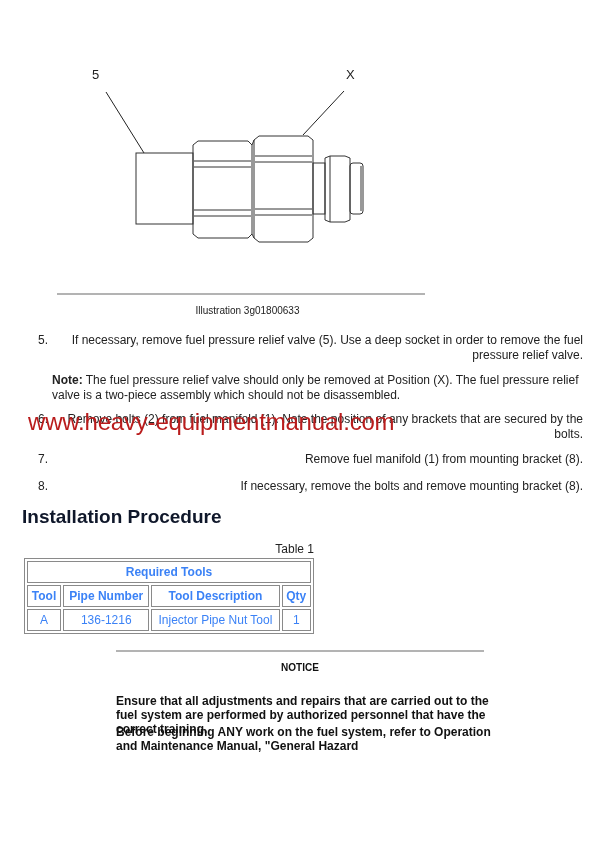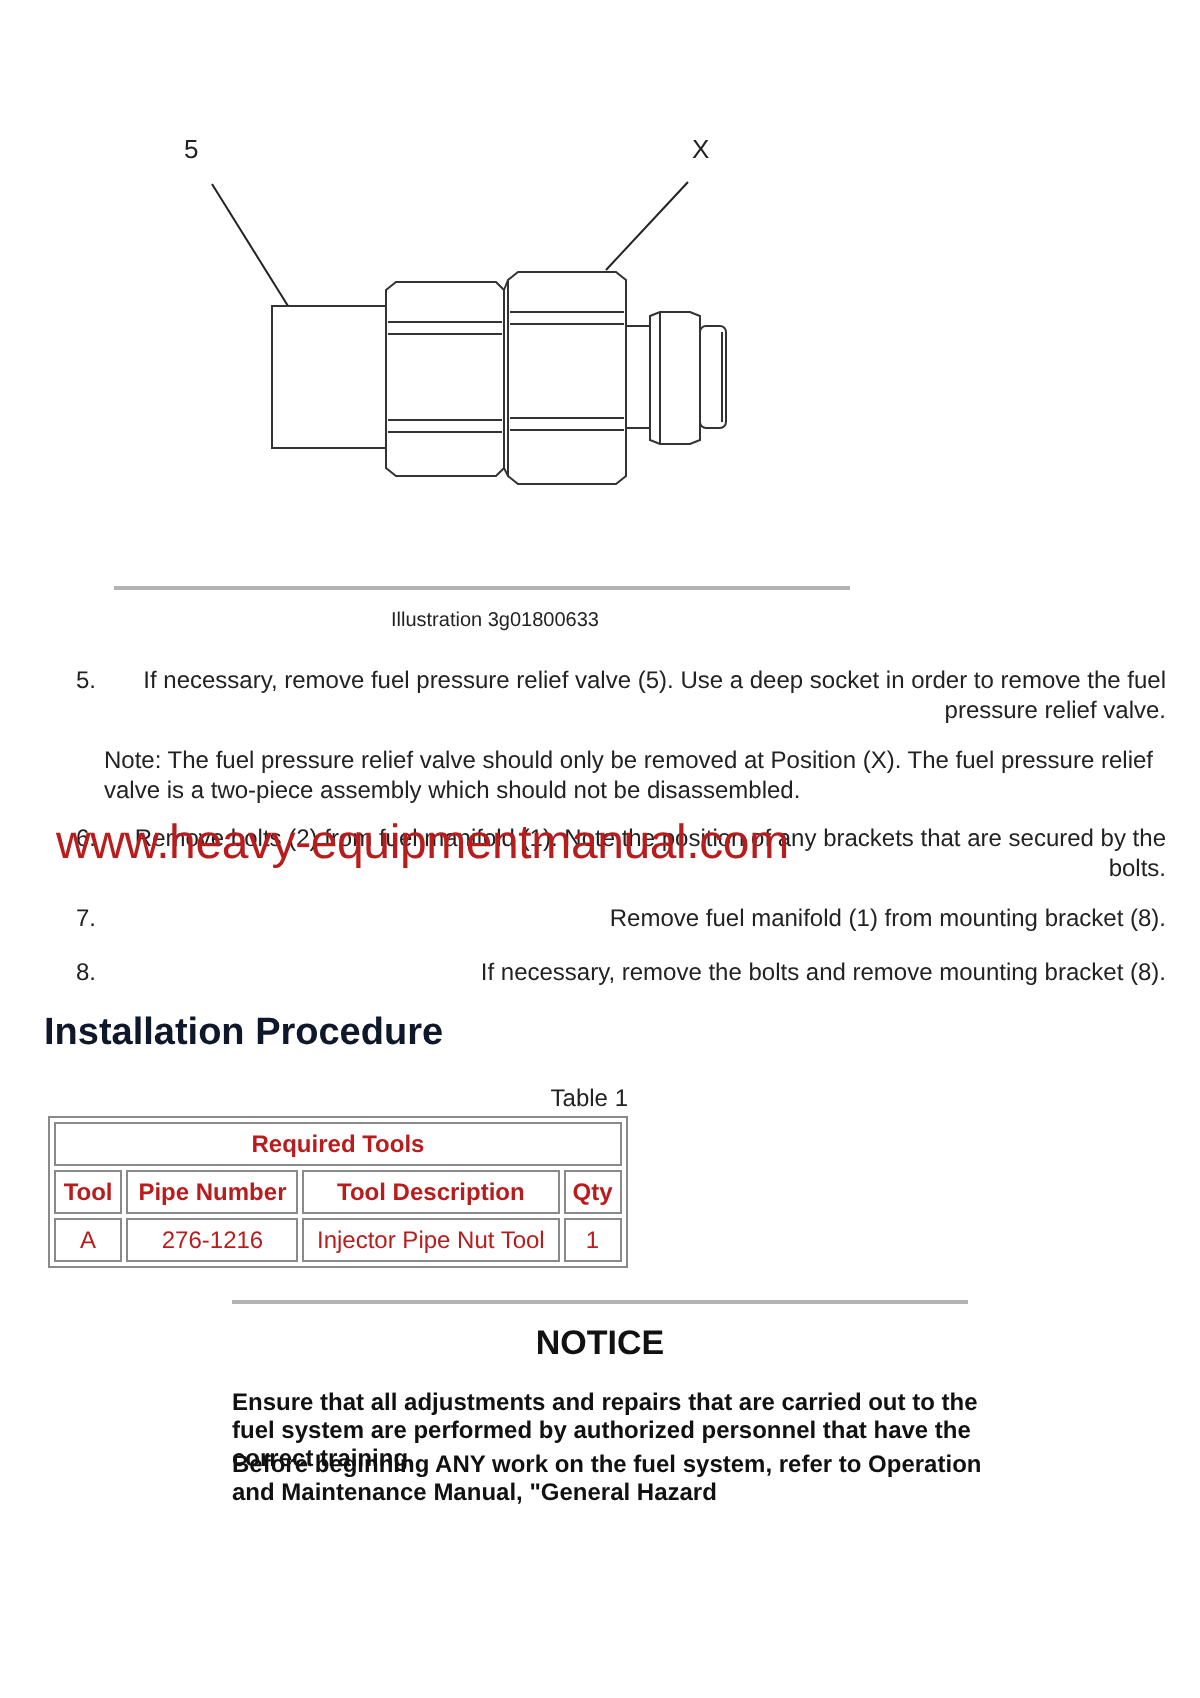--- a/index.html
+++ b/index.html
@@ -17,7 +17,7 @@
     .step .num { position: absolute; left: 0; top: 0; }
     .step .txt { display: block; margin-left: 14px; text-align: right; }
     .note { position: absolute; left: 52px; width: 531px; font-size: 12px; line-height: 15px; color: #222; }
-    .note b { font-weight: normal; }
+    .note b { font-weight: bold; }
 
     .watermark { position: absolute; left: 28px; top: 402px; font-size: 24px; line-height: 40px; color: #b91c1c; white-space: nowrap; letter-spacing: -0.2px; }
 

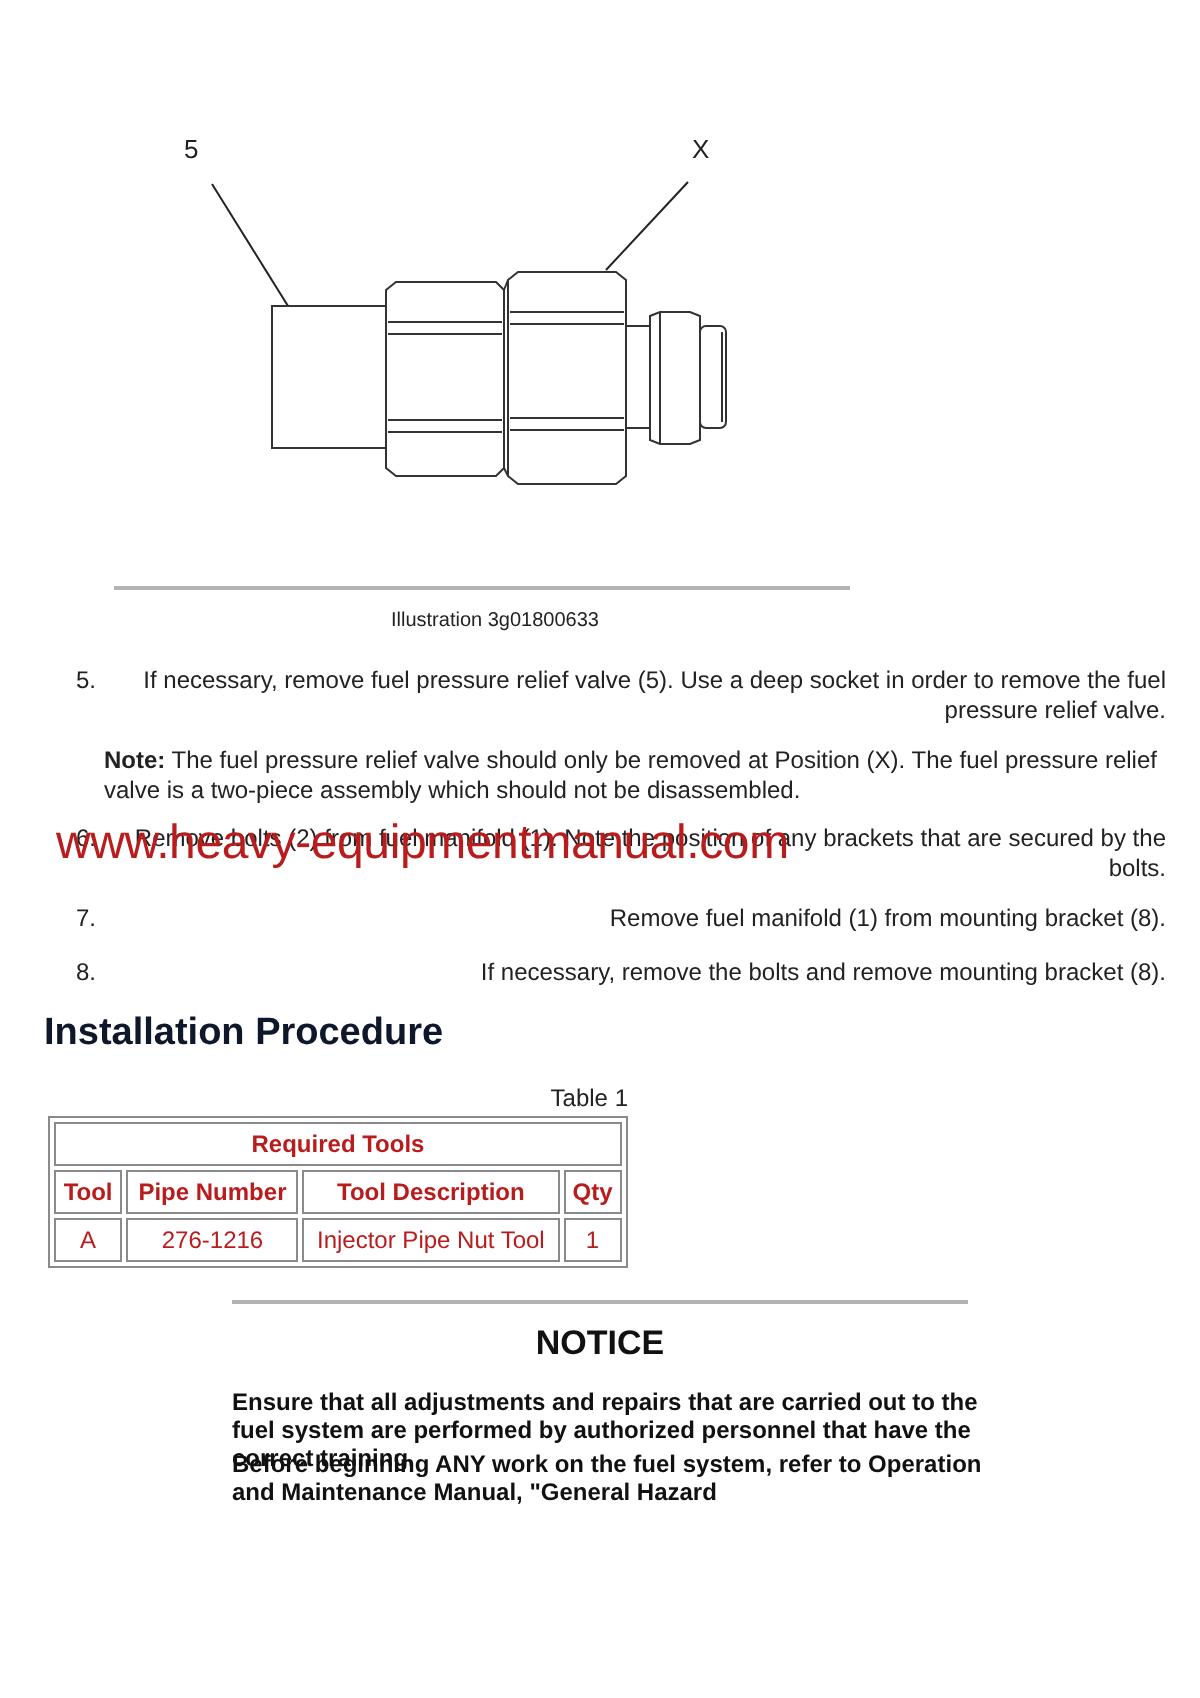--- a/index.html
+++ b/index.html
@@ -24,7 +24,7 @@
     .section-title { position: absolute; left: 22px; top: 506px; font-size: 19px; font-weight: bold; color: #0f172a; }
 
     .table-caption { position: absolute; left: 24px; top: 542px; width: 290px; text-align: right; font-size: 12px; color: #222; }
-    table.tools { position: absolute; left: 24px; top: 558px; width: 290px; border: 1px solid #8a8a8a; border-collapse: separate; border-spacing: 2px; font-size: 12px; color: #b91c1c; }
+    table.tools { position: absolute; left: 24px; top: 558px; width: 290px; border: 1px solid #8a8a8a; border-collapse: separate; border-spacing: 2px; font-size: 12px; color: #3b82f6; }
     table.tools td, table.tools th { border: 1px solid #8a8a8a; padding: 3px 3px; text-align: center; height: 20px; }
     table.tools th { font-weight: bold; }
 

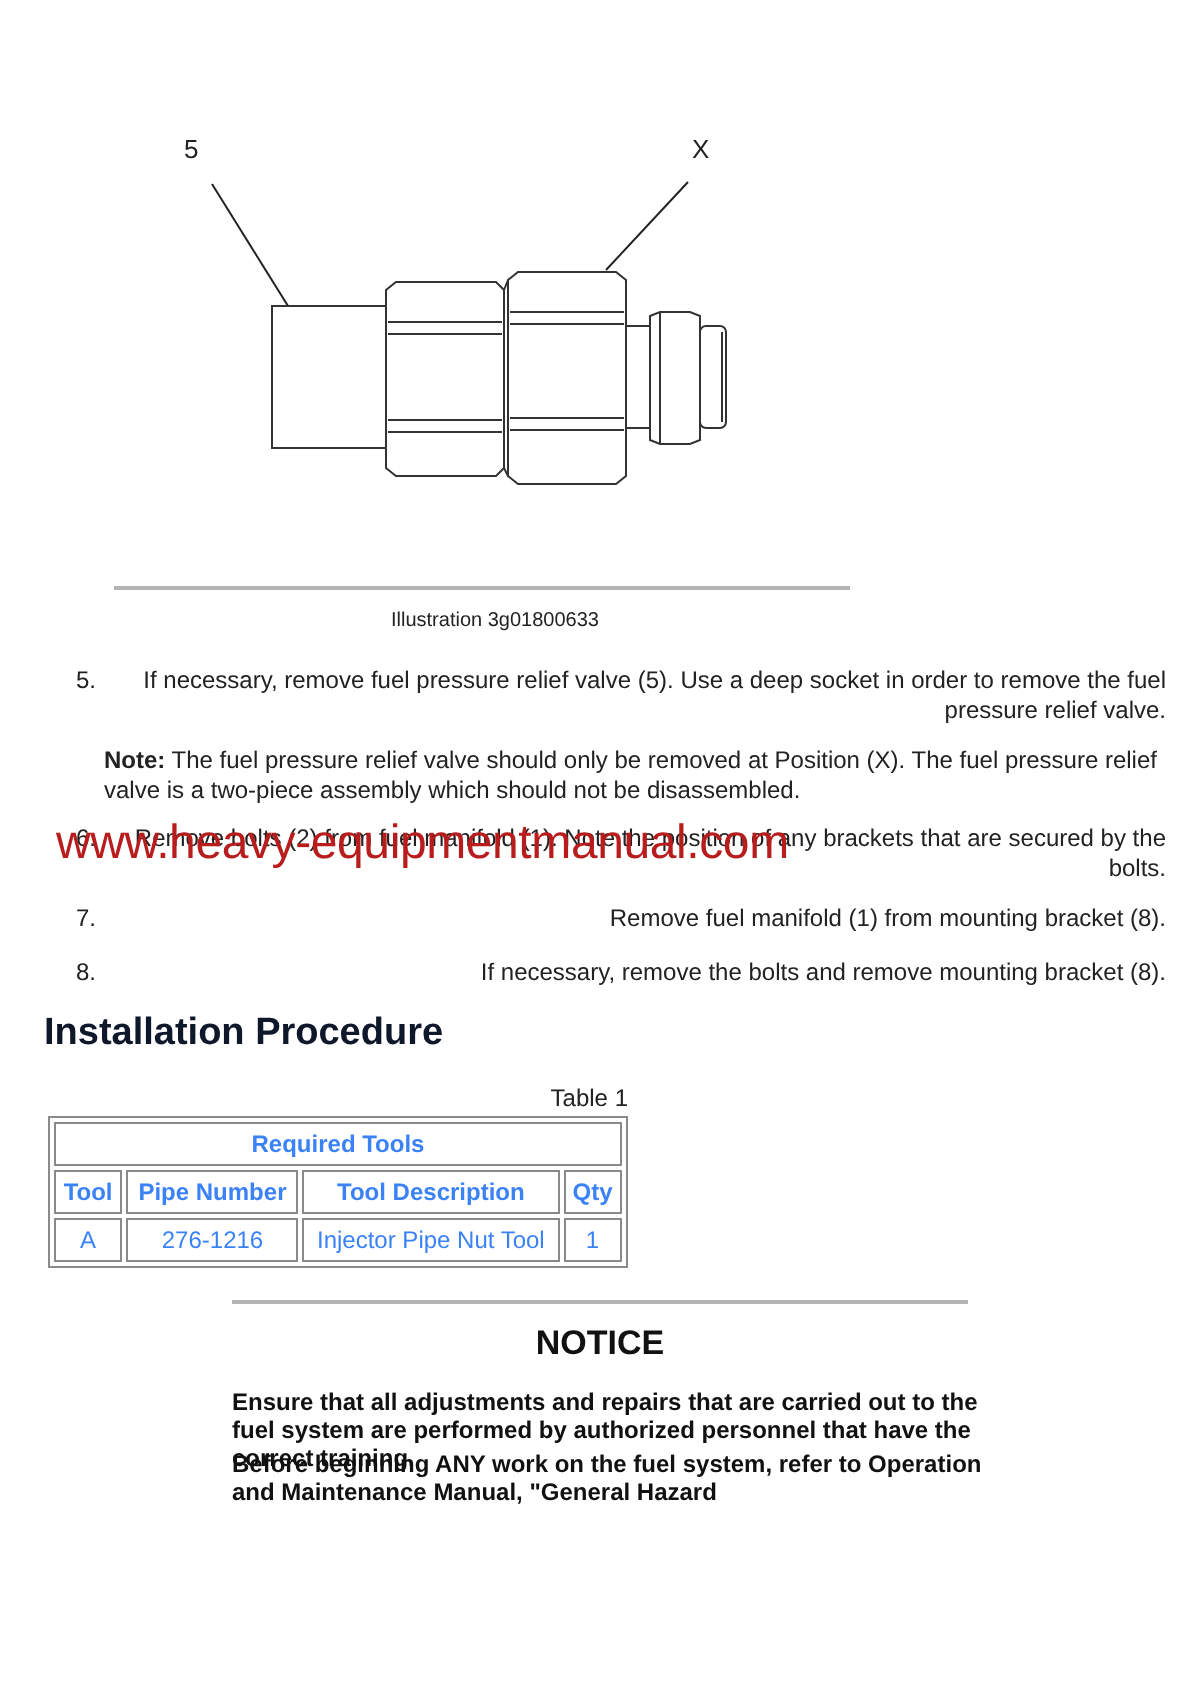--- a/index.html
+++ b/index.html
@@ -115,7 +115,7 @@
   </tr>
   <tr>
     <td>A</td>
-    <td>276-1216</td>
+    <td>136-1216</td>
     <td>Injector Pipe Nut Tool</td>
     <td>1</td>
   </tr>

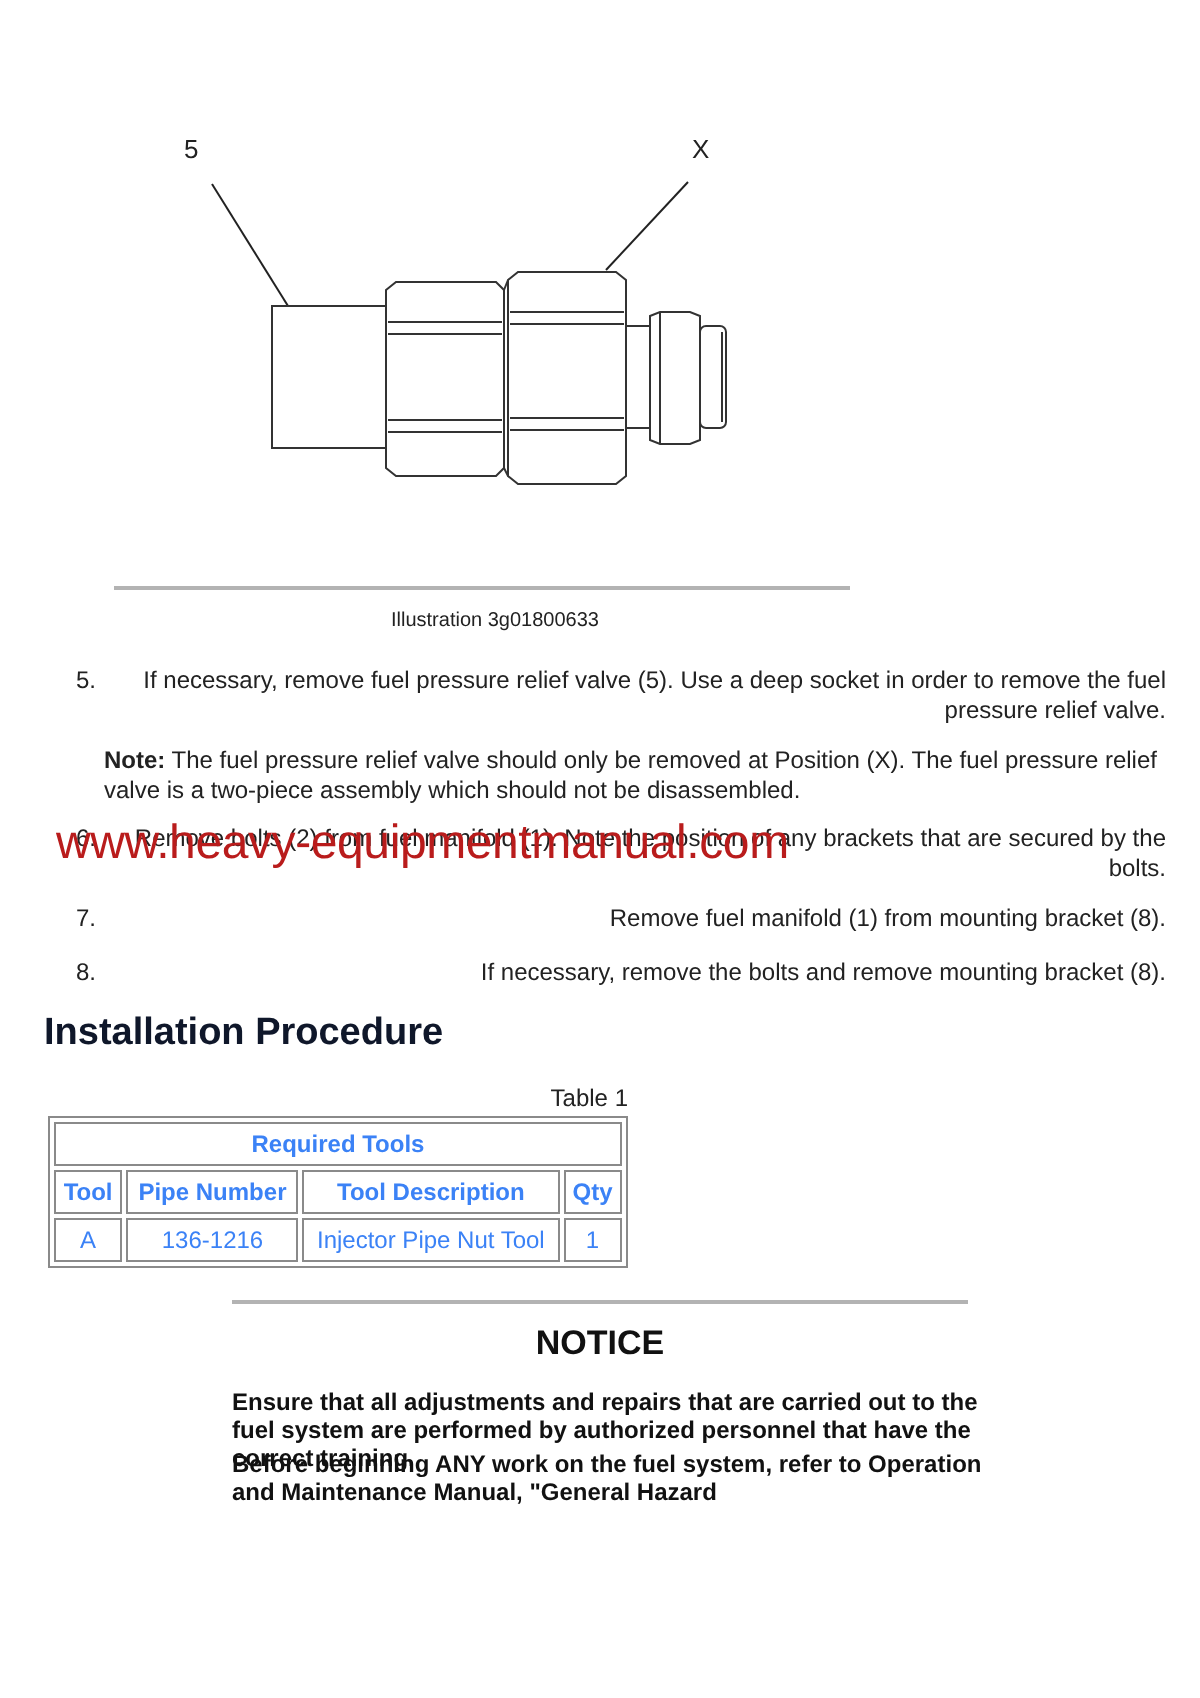--- a/index.html
+++ b/index.html
@@ -29,7 +29,7 @@
     table.tools th { font-weight: bold; }
 
     .notice-rule { position: absolute; left: 116px; top: 650px; width: 368px; height: 0; border-top: 2px solid #b3b3b3; }
-    .notice-title { position: absolute; left: 116px; top: 662px; width: 368px; text-align: center; font-size: 17px; font-weight: bold; color: #111; }
+    .notice-title { position: absolute; left: 116px; top: 662px; width: 368px; text-align: center; font-size: 10px; font-weight: bold; color: #111; }
     .notice-text { position: absolute; left: 116px; width: 380px; font-size: 12px; line-height: 14px; font-weight: bold; color: #111; }
   </style>
 </head>

